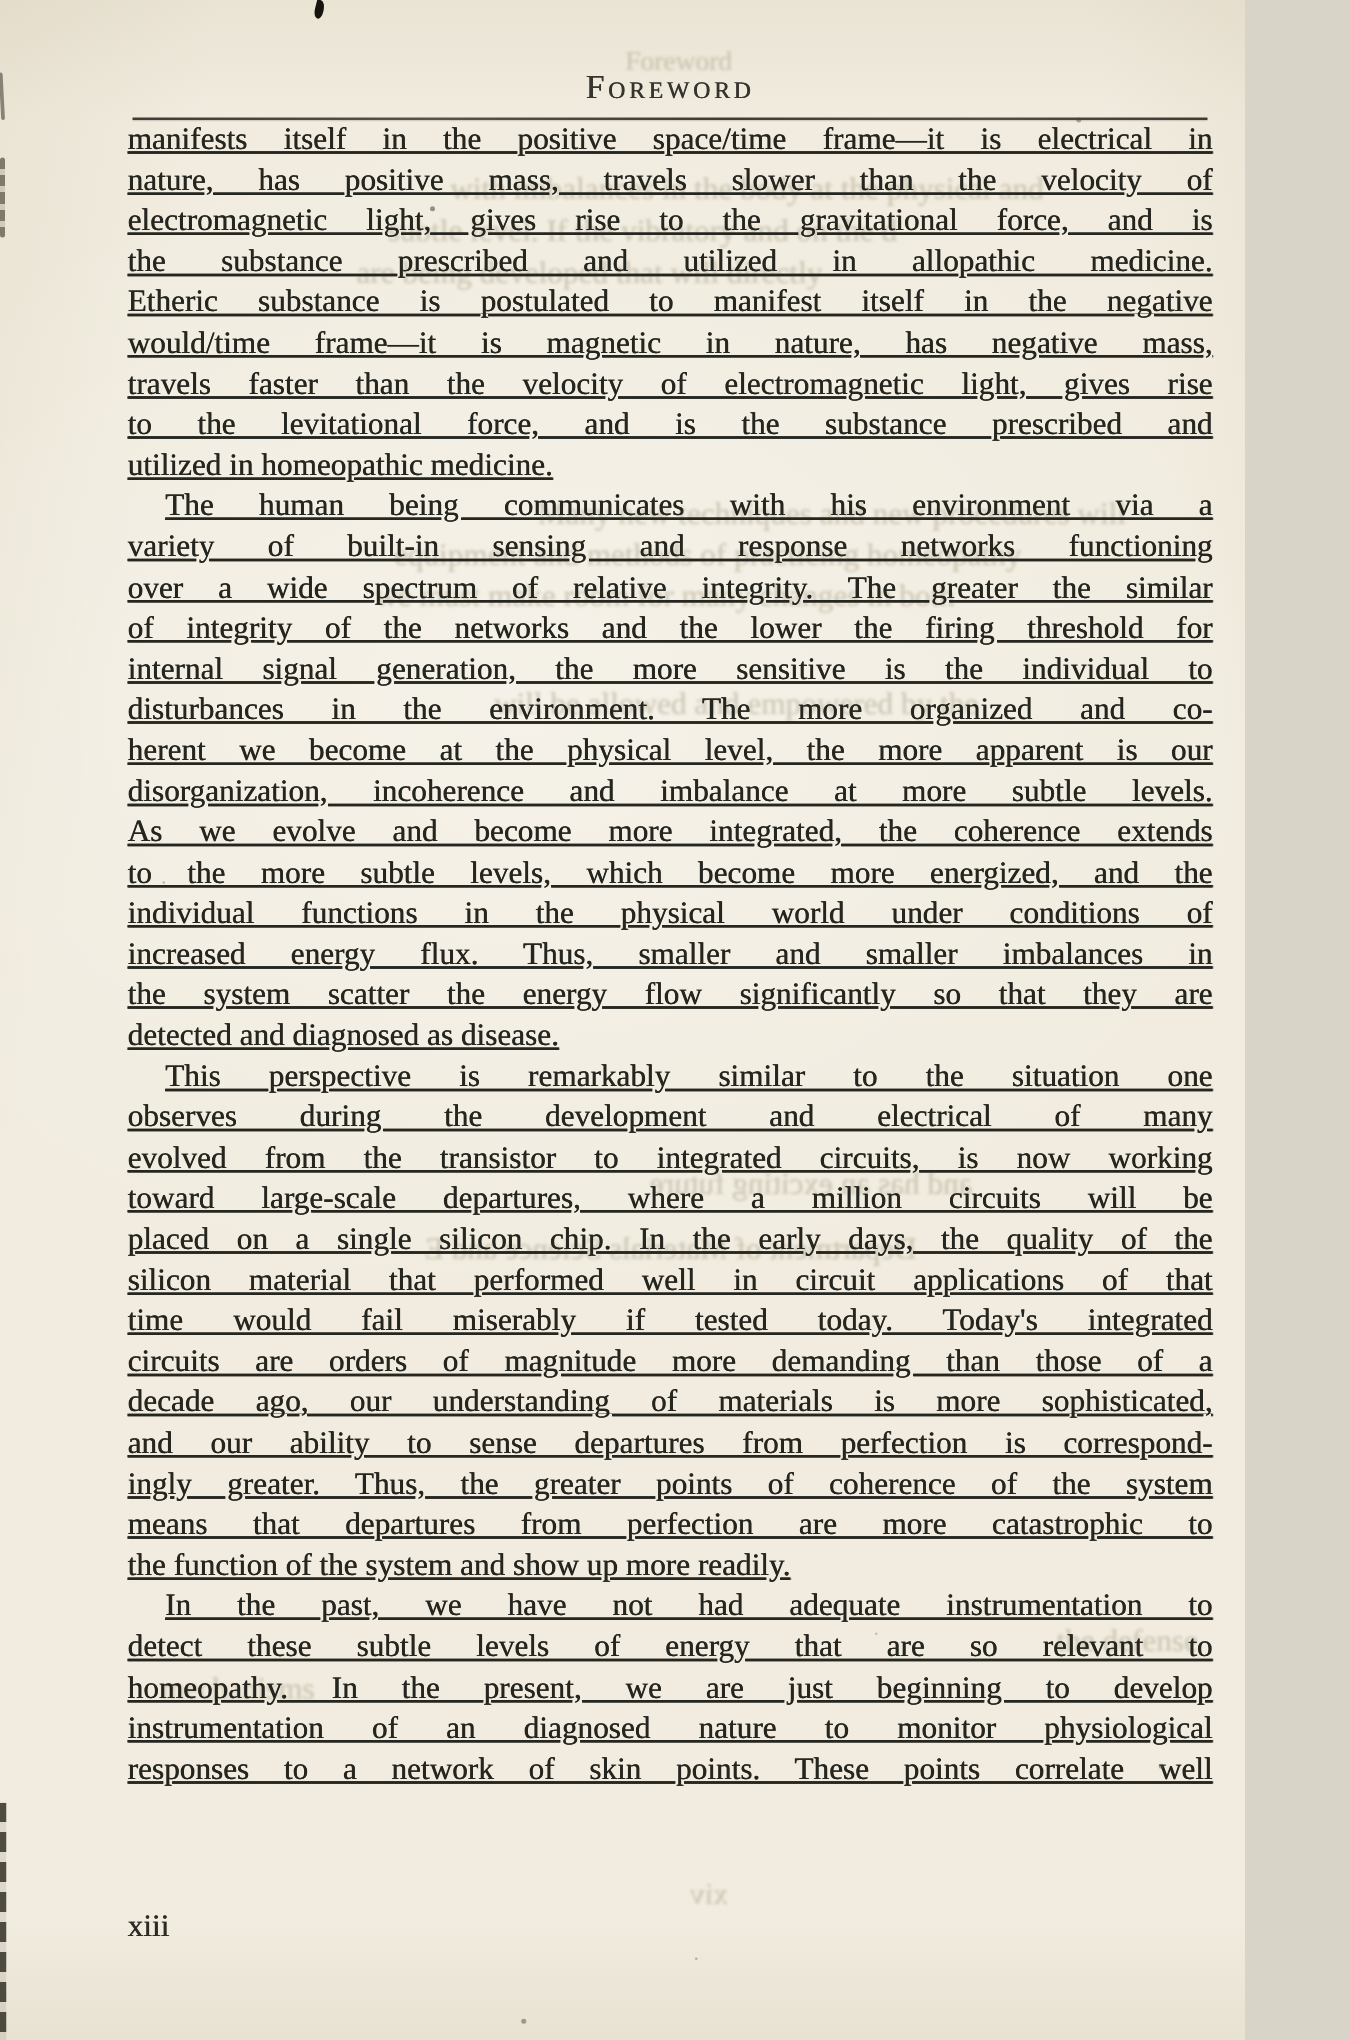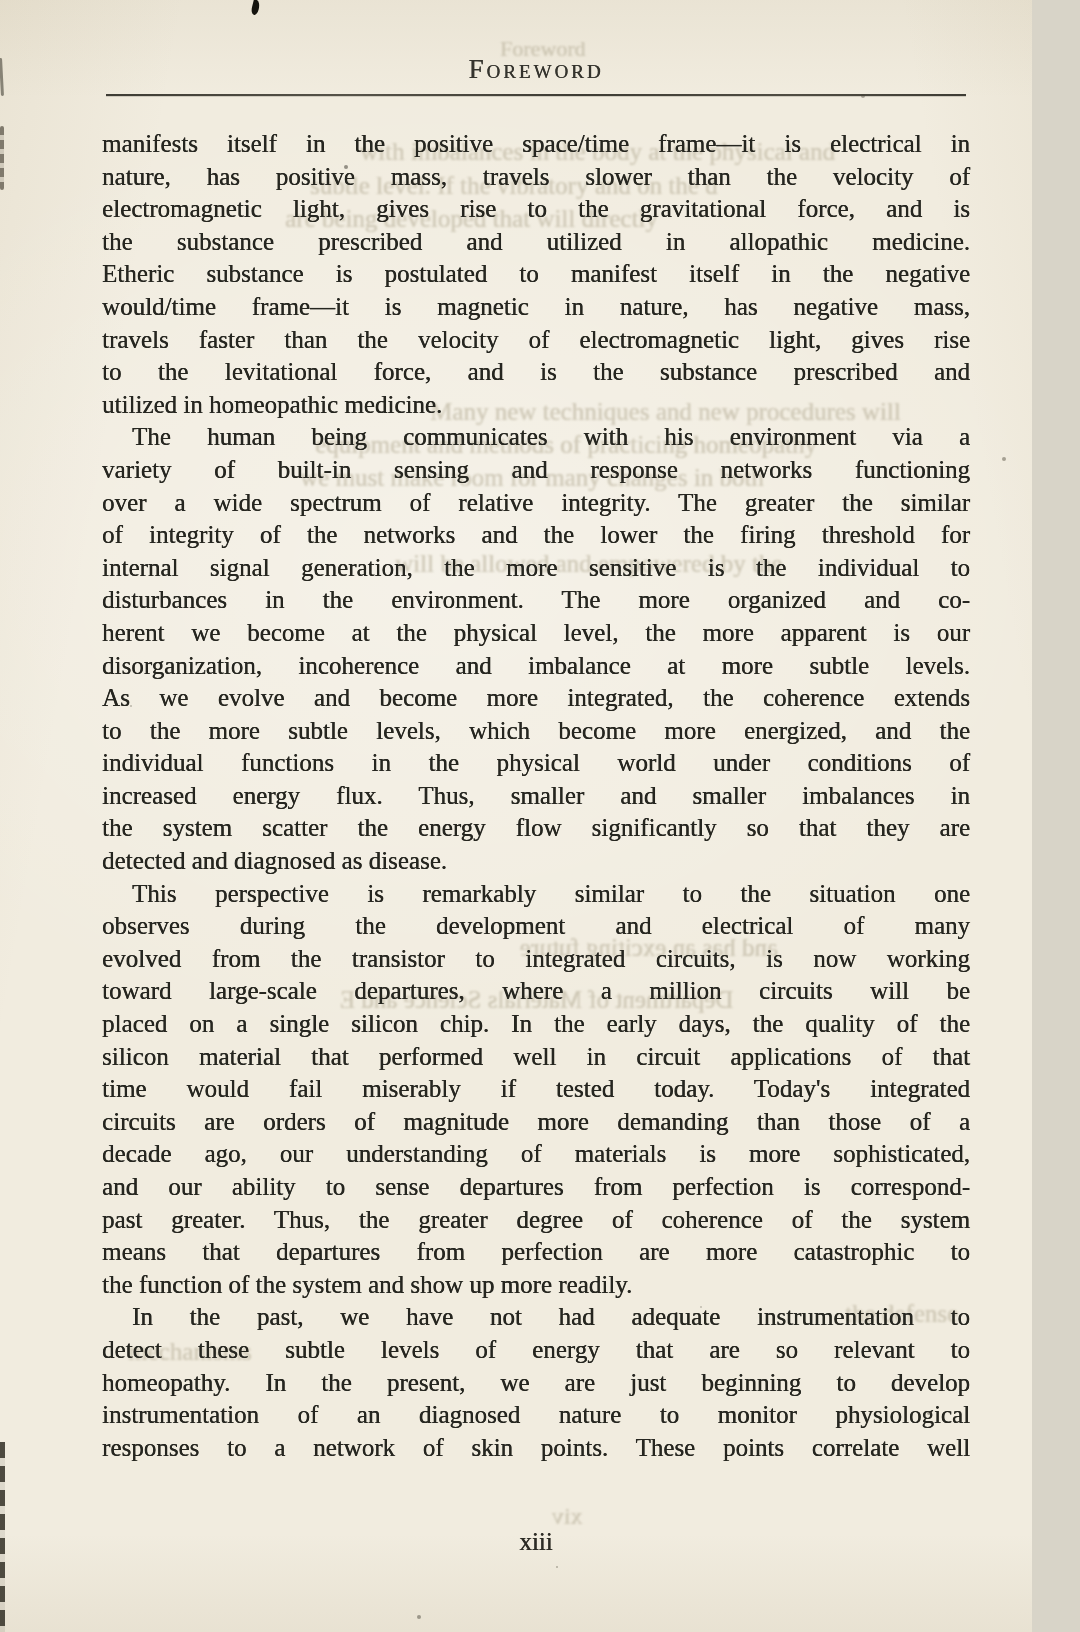--- a/index.html
+++ b/index.html
@@ -16,7 +16,6 @@
     overflow: hidden;
     font-family: "Liberation Serif", "DejaVu Serif", serif;
     color: #262620;
-    padding-left: 36px;
   }
 
   

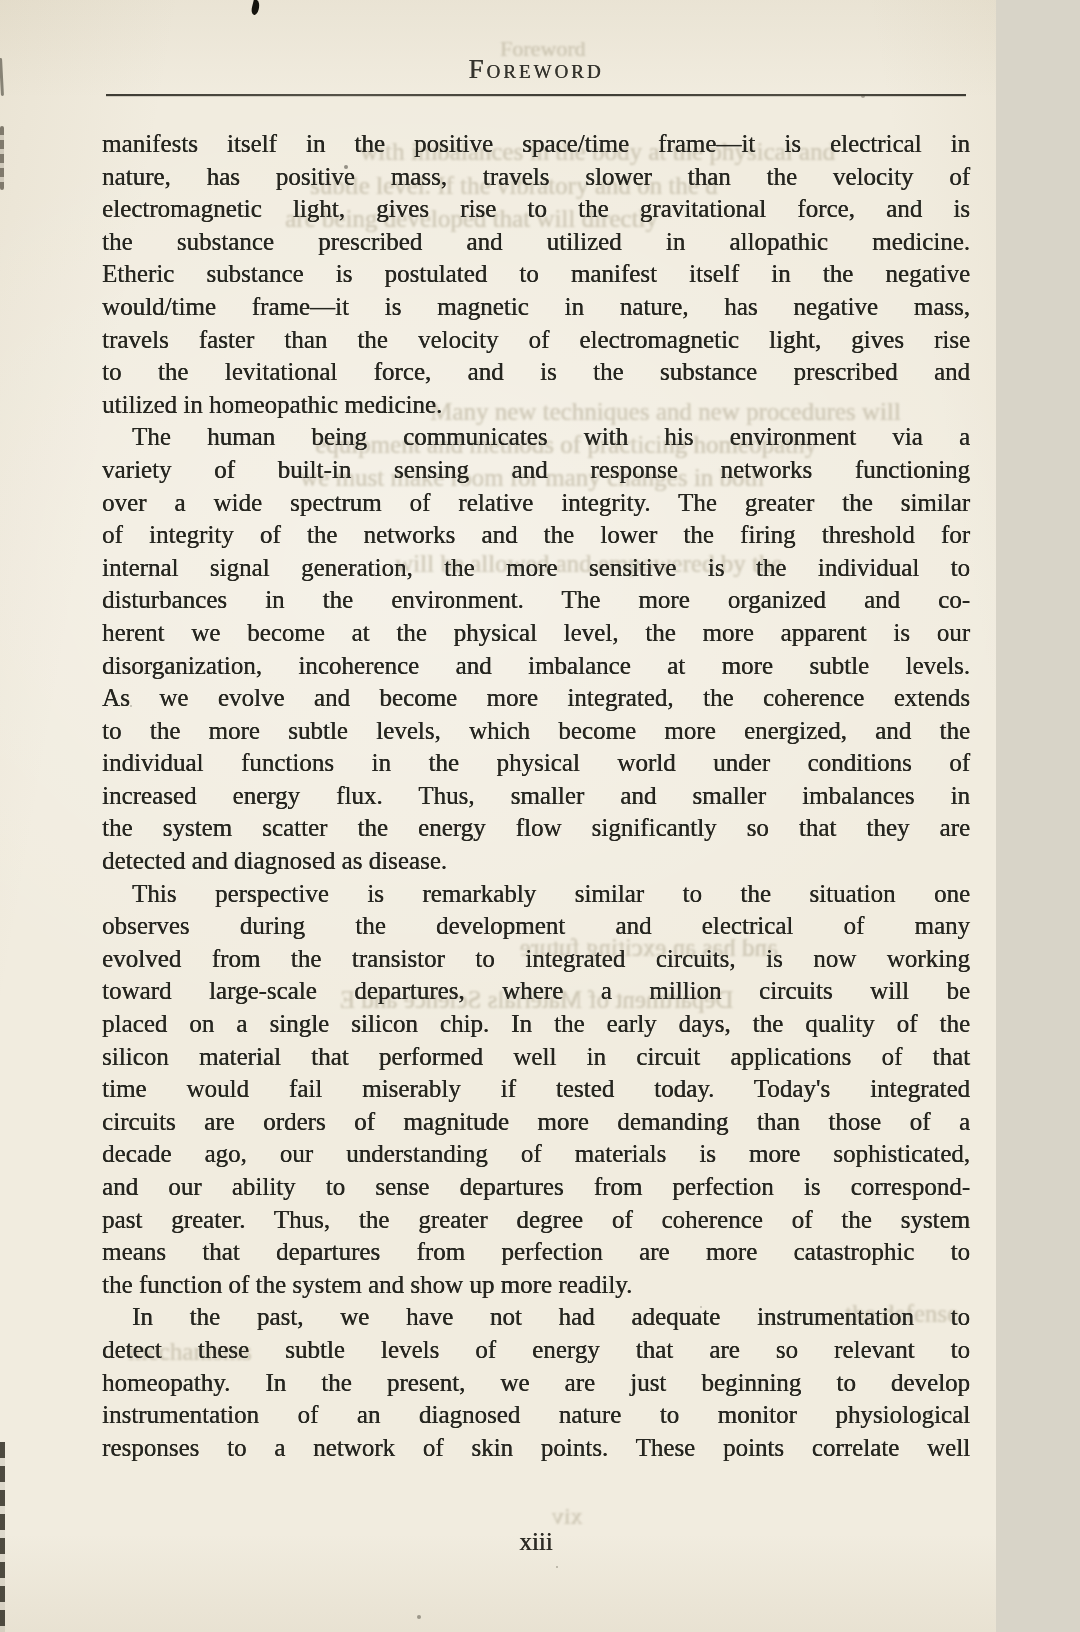--- a/index.html
+++ b/index.html
@@ -39,10 +39,11 @@
   
   .body-text {
     position: absolute;
-    left: 102px; top: 128px; width: 868px;
+    left: 102px; top: 96px; width: 868px;
     font-size: 25px;
     line-height: 32.6px;
     text-shadow: 0.35px 0 0 currentColor;
+    text-decoration: underline;
   }
   .body-text .line {
     text-align: justify;

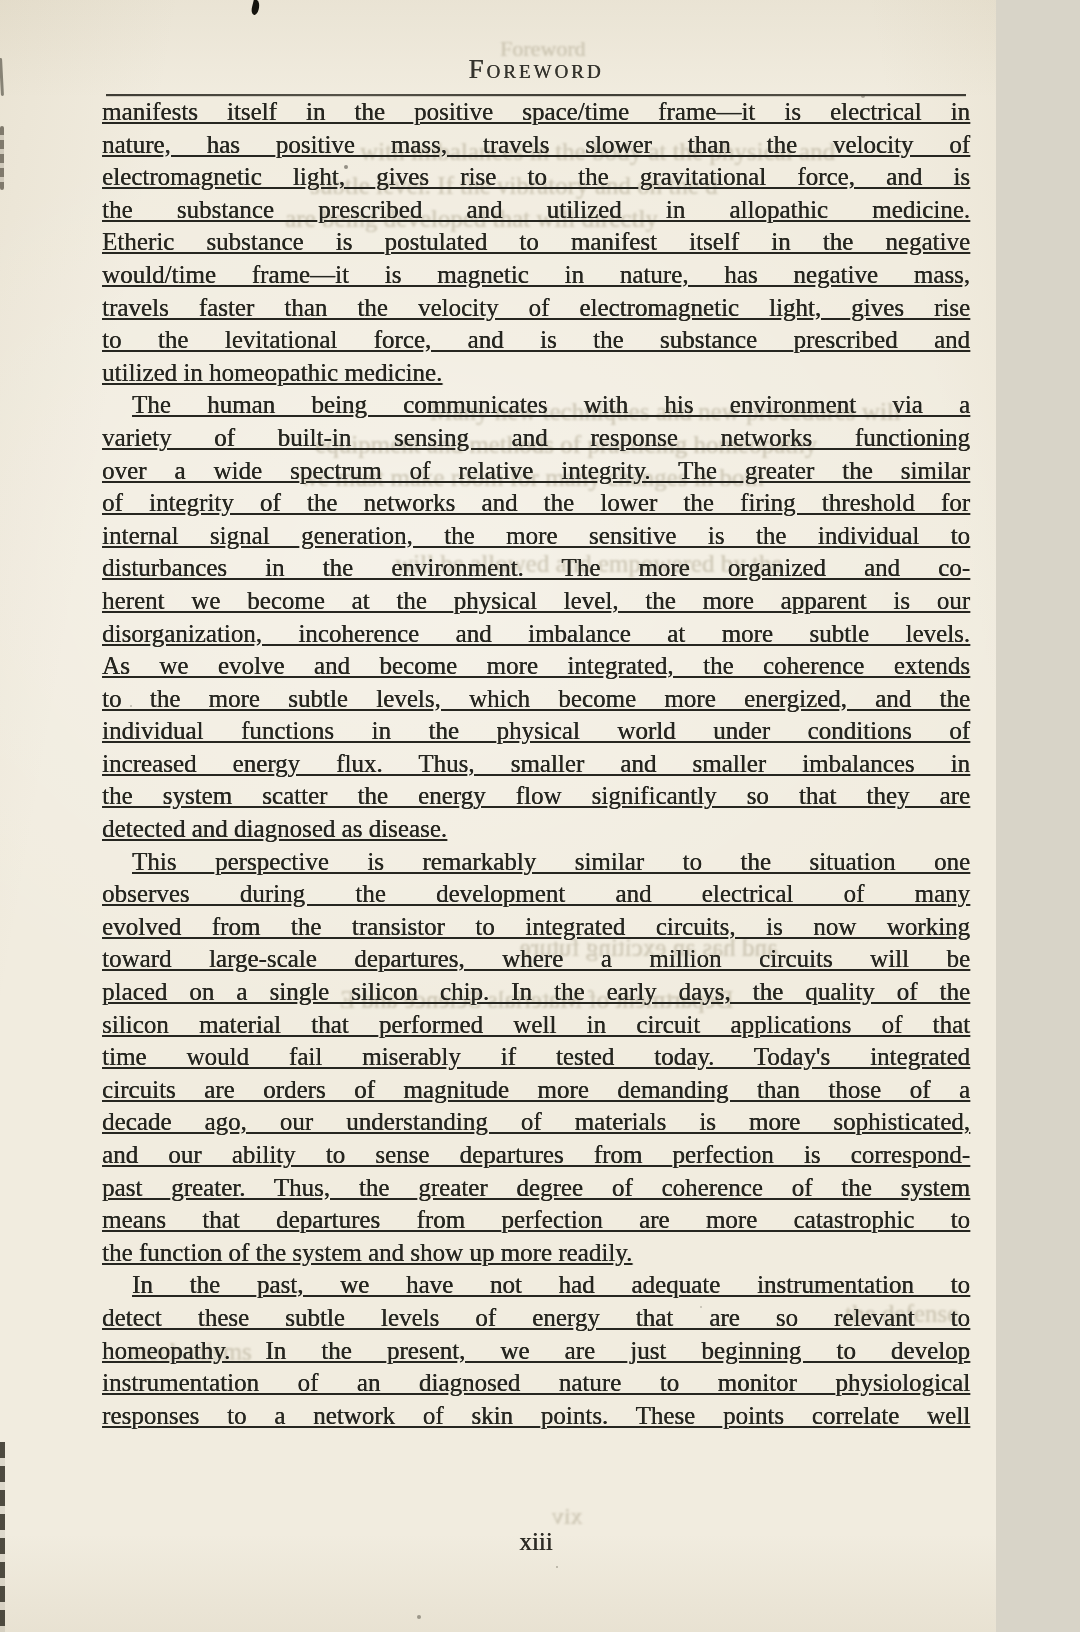--- a/index.html
+++ b/index.html
@@ -171,7 +171,7 @@
       <div class="line">circuits are orders of magnitude more demanding than those of a</div>
       <div class="line">decade ago, our understanding of materials is more sophisticated,</div>
       <div class="line">and our ability to sense departures from perfection is correspond-</div>
-      <div class="line">past greater. Thus, the greater degree of coherence of the system</div>
+      <div class="line">ingly greater. Thus, the greater points of coherence of the system</div>
       <div class="line">means that departures from perfection are more catastrophic to</div>
       <div class="line flush">the function of the system and show up more readily.</div>
       <div class="line ind">In the past, we have not had adequate instrumentation to</div>

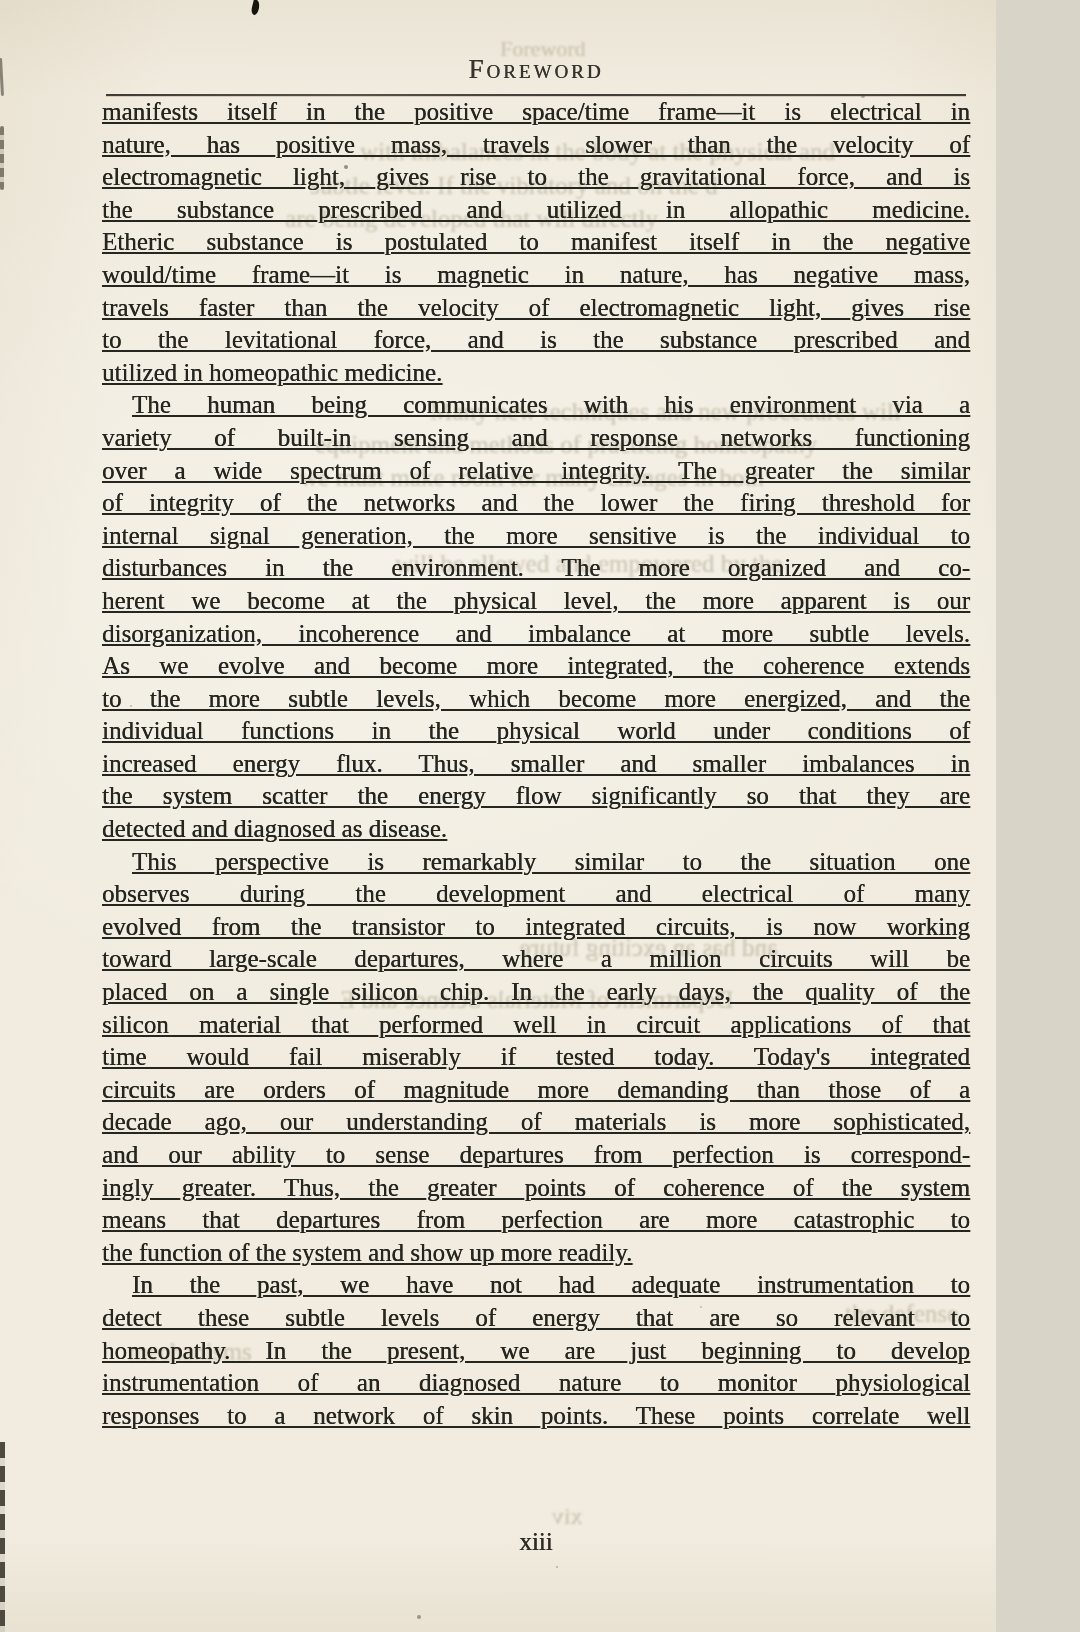--- a/index.html
+++ b/index.html
@@ -56,7 +56,7 @@
   .page-number {
     position: absolute;
     top: 1528px; left: 102px; width: 868px;
-    text-align: center;
+    text-align: left;
     font-size: 25px;
     color: #2c2b25;
     text-shadow: 0.35px 0 0 currentColor;

